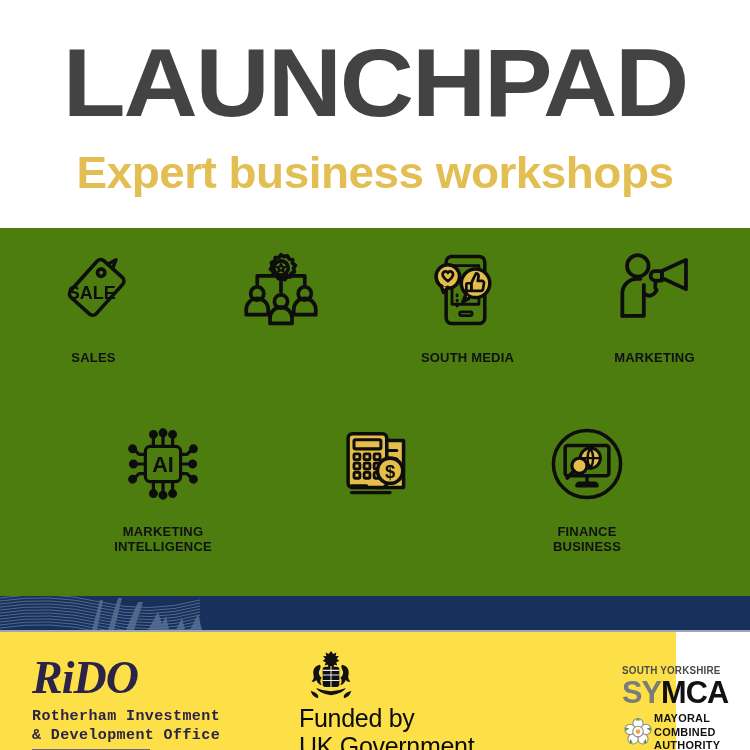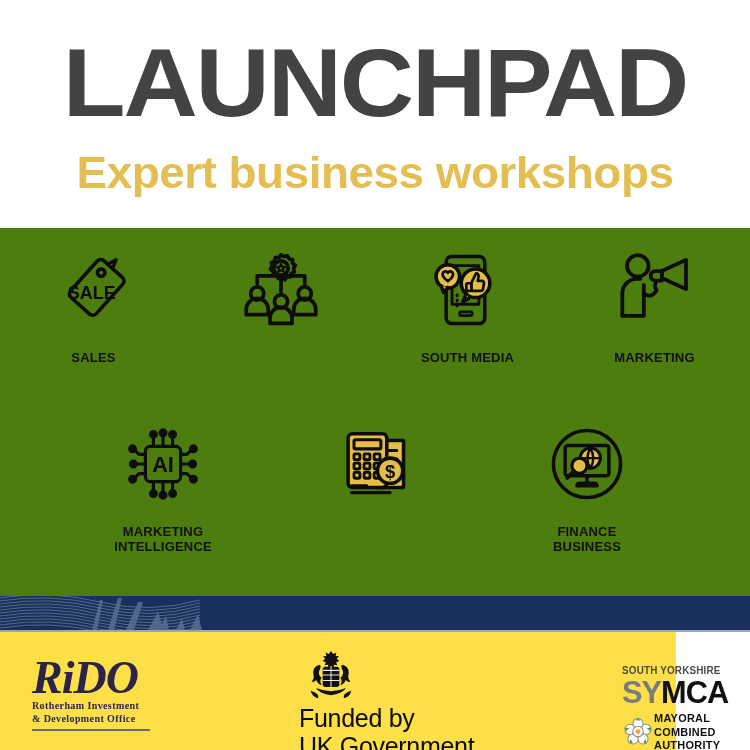--- a/index.html
+++ b/index.html
@@ -105,10 +105,10 @@
     color:#2b2348;
   }
   .rido-sub{
-    margin-top:0;
-    font-family:Liberation Serif, serif;
-    font-weight:bold;
-    font-size:10px;
+    margin-top:7px;
+    font-family:Liberation Mono, monospace;
+    font-weight:bold;
+    font-size:15px;
     line-height:1.28;
     letter-spacing:.4px;
     color:#2b2348;

